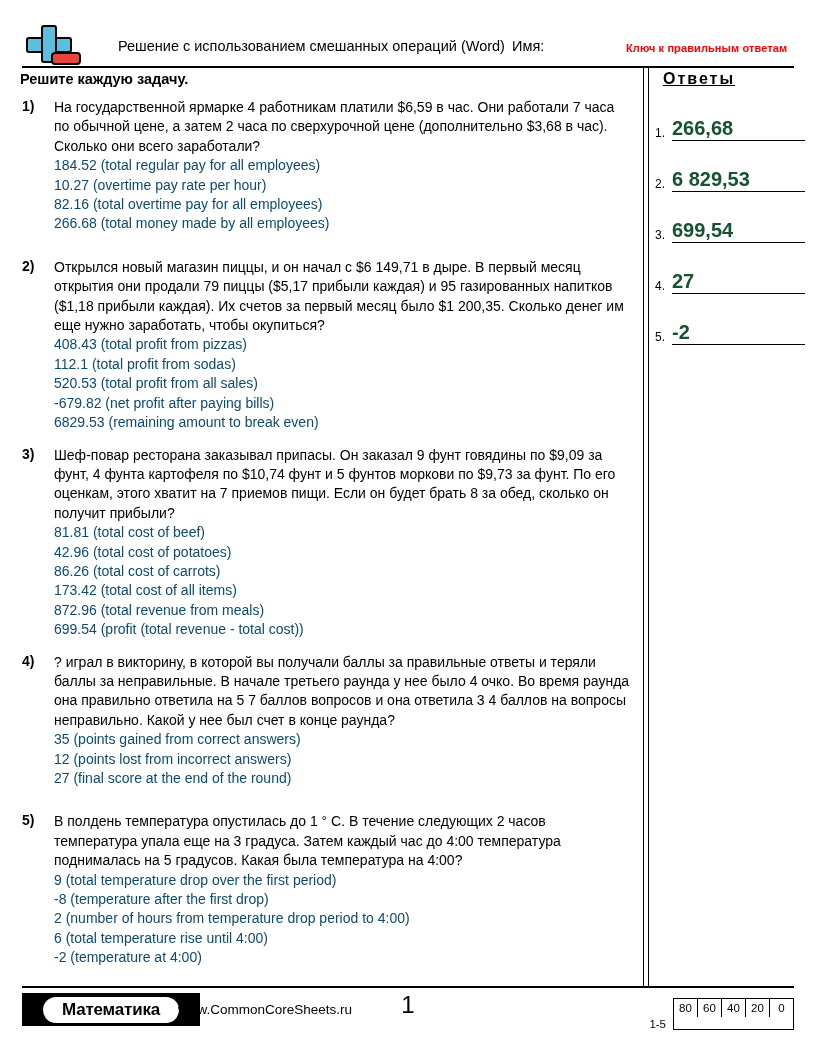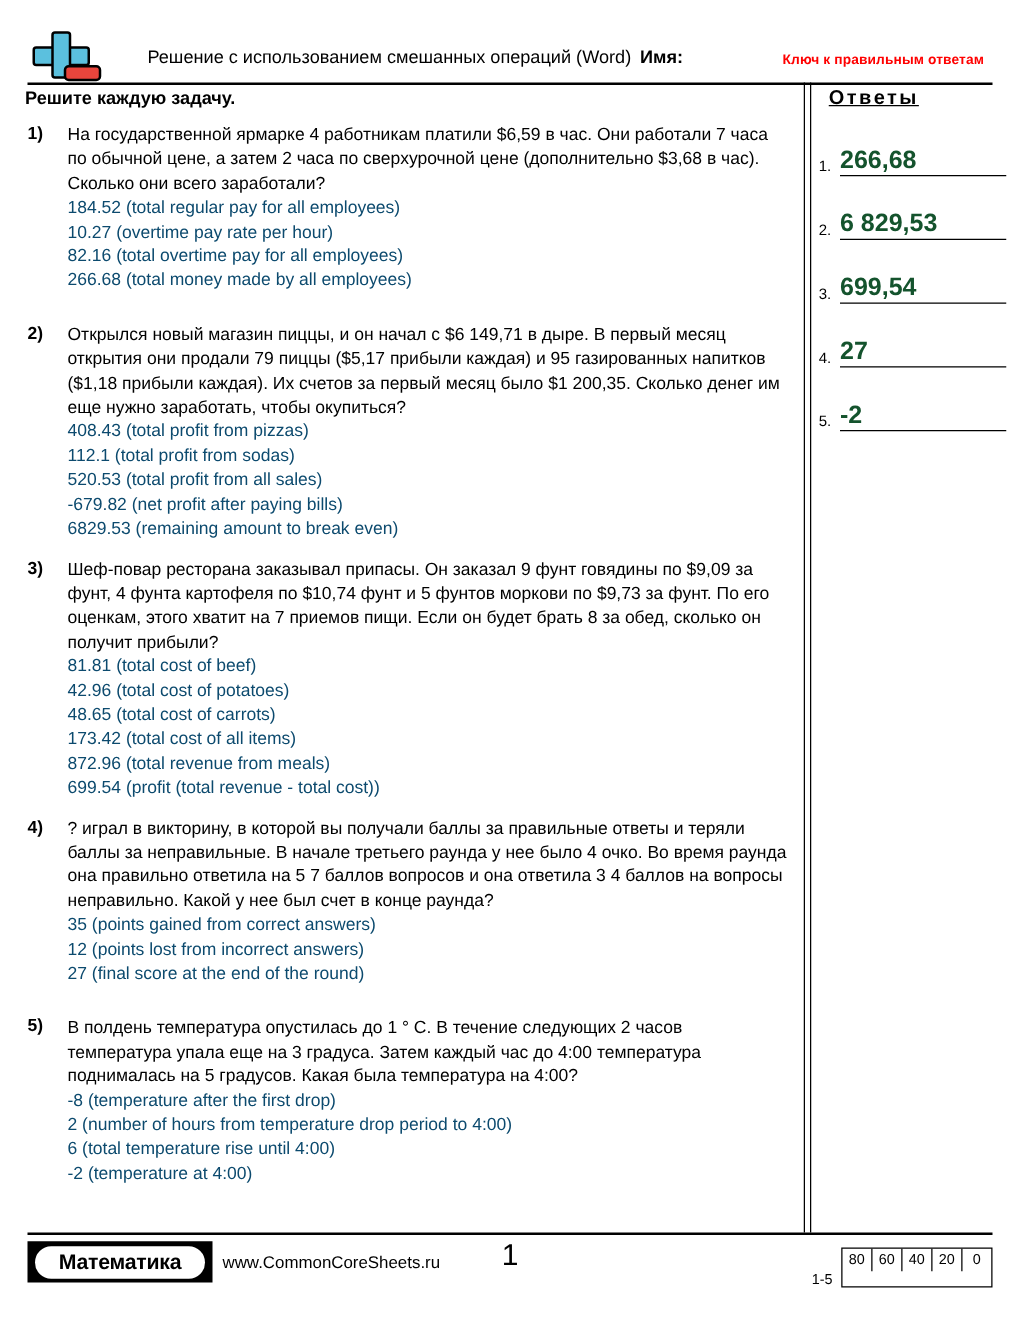--- a/index.html
+++ b/index.html
@@ -76,7 +76,7 @@
     left: 512px;
     top: 38px;
     font-size: 14.5px;
-    font-weight: bold;
+    font-weight: normal;
     white-space: nowrap;
   }
   .header-key {

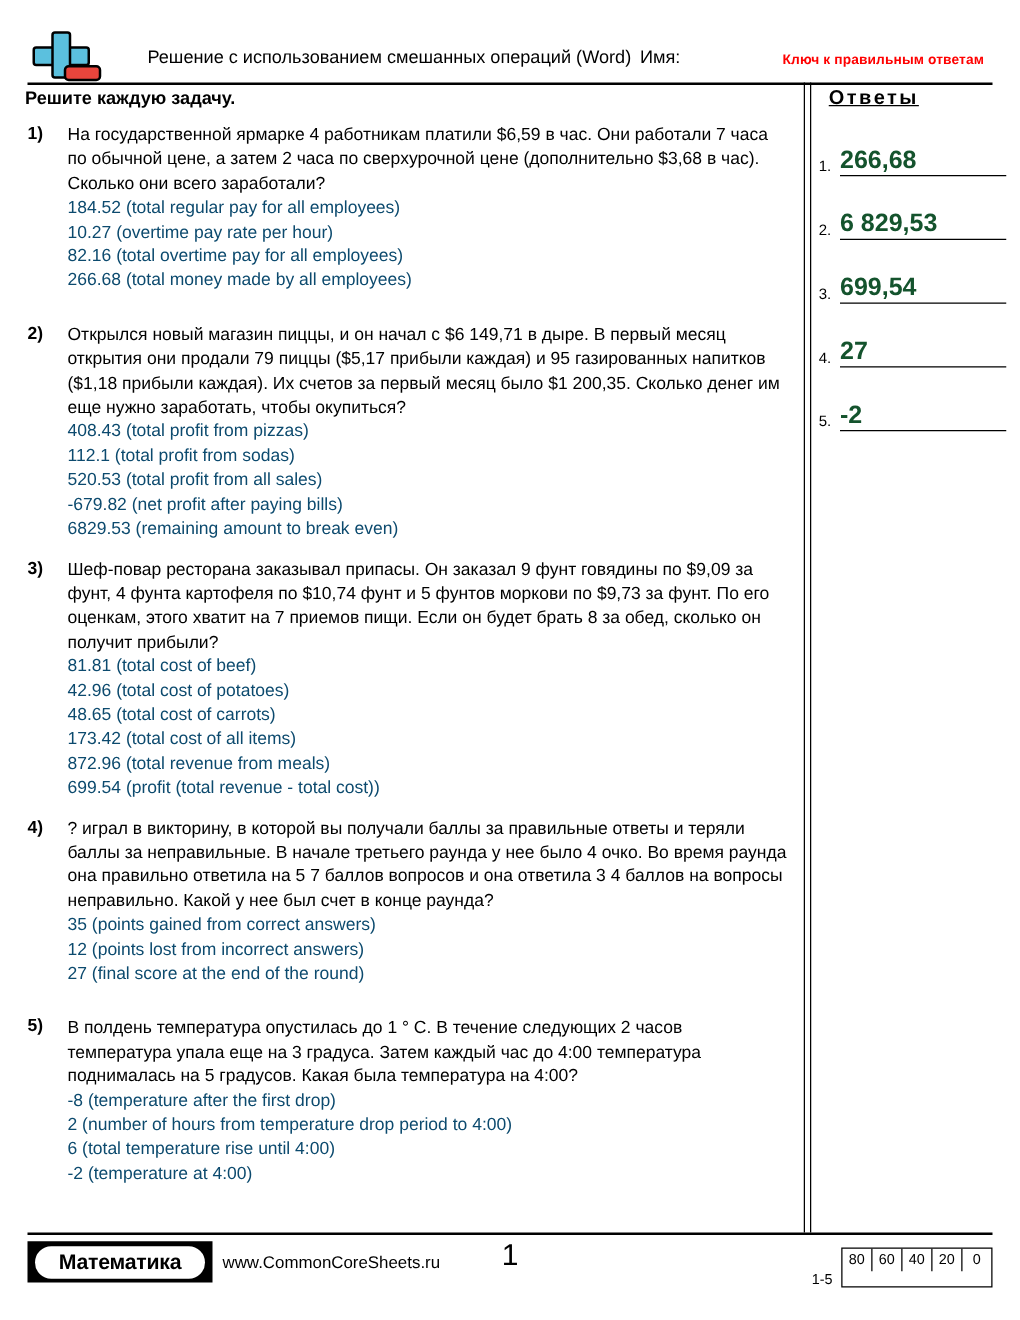--- a/index.html
+++ b/index.html
@@ -328,7 +328,7 @@
     <div class="steps">
       <div class="step">81.81 (total cost of beef)</div>
       <div class="step">42.96 (total cost of potatoes)</div>
-      <div class="step">48.65 (total cost of carrots)</div>
+      <div class="step">86.26 (total cost of carrots)</div>
       <div class="step">173.42 (total cost of all items)</div>
       <div class="step">872.96 (total revenue from meals)</div>
       <div class="step">699.54 (profit (total revenue - total cost))</div>

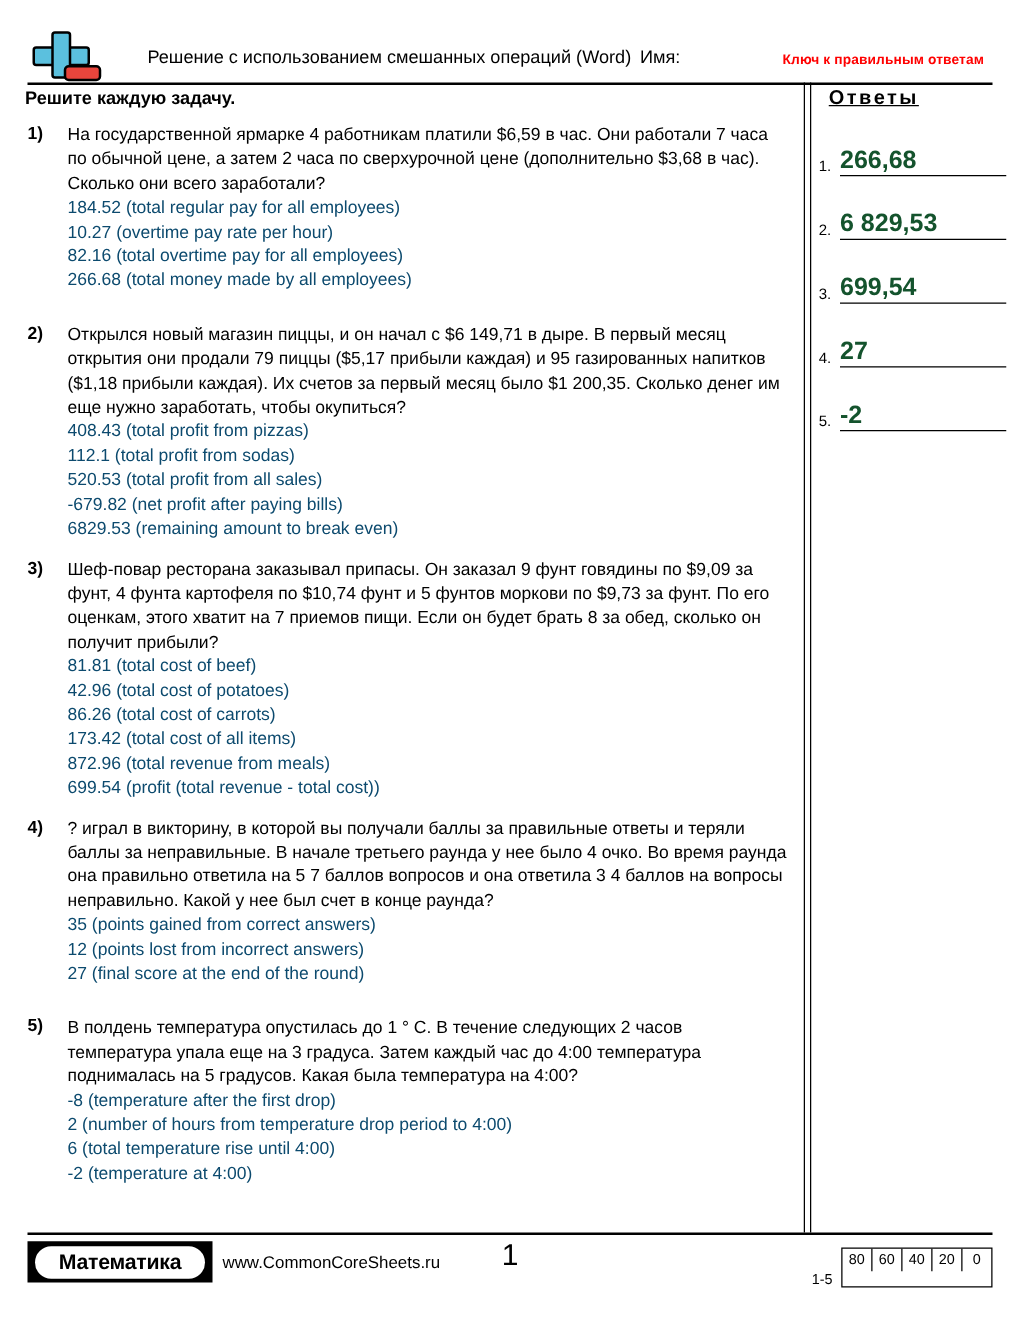--- a/index.html
+++ b/index.html
@@ -349,6 +349,7 @@
     <span class="problem-num">5)</span>
     <div class="problem-text">В полдень температура опустилась до 1 ° C. В течение следующих 2 часов температура упала еще на 3 градуса. Затем каждый час до 4:00 температура поднималась на 5 градусов. Какая была температура на 4:00?</div>
     <div class="steps">
+      <div class="step">9 (total temperature drop over the first period)</div>
       <div class="step">-8 (temperature after the first drop)</div>
       <div class="step">2 (number of hours from temperature drop period to 4:00)</div>
       <div class="step">6 (total temperature rise until 4:00)</div>

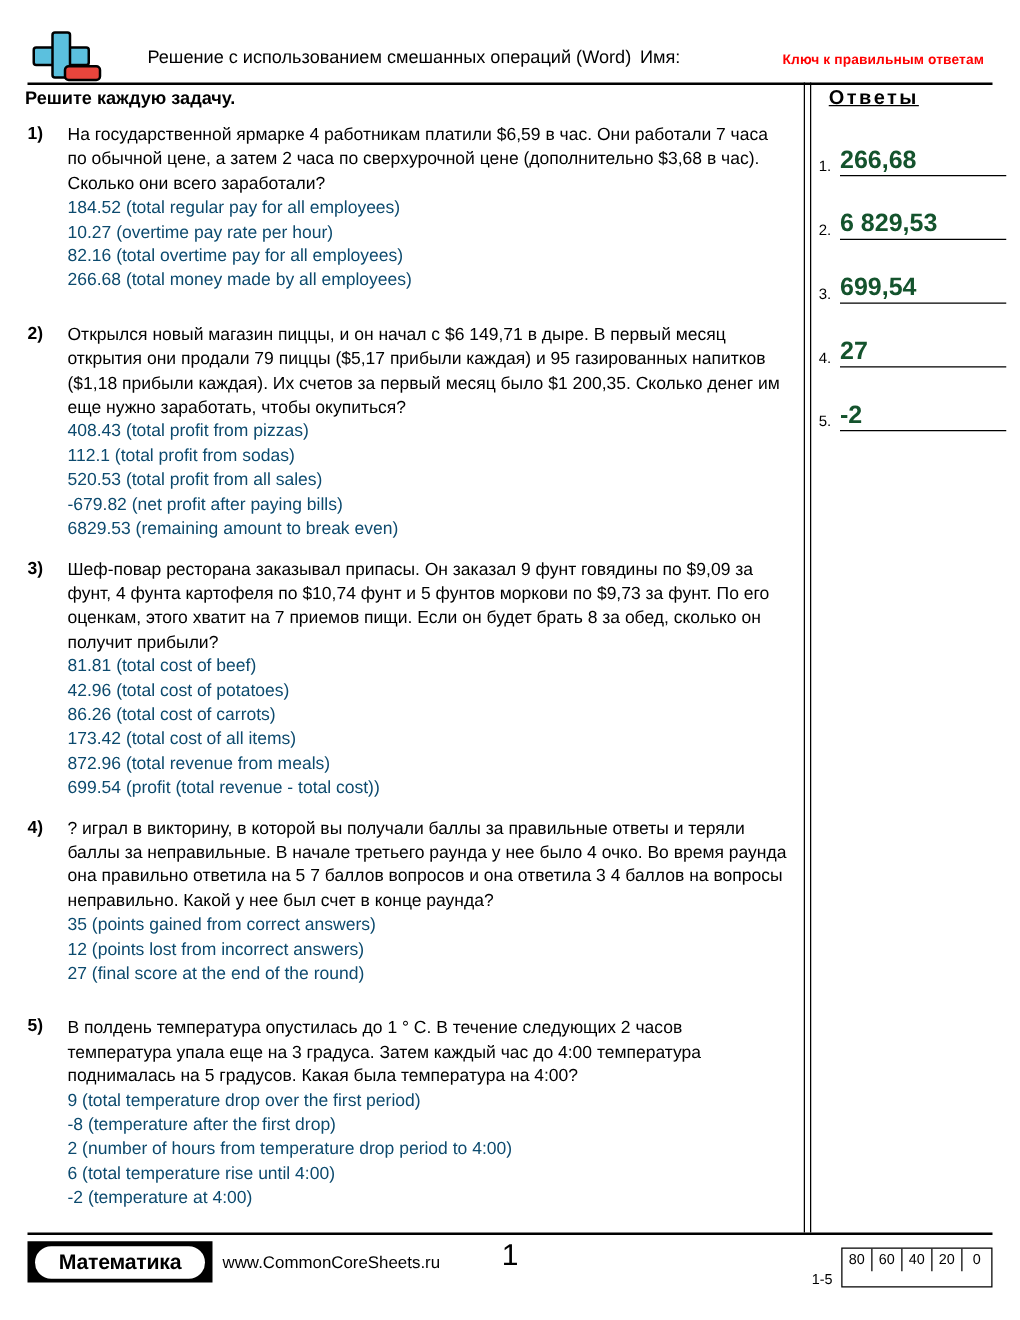--- a/index.html
+++ b/index.html
@@ -210,7 +210,7 @@
     position: absolute;
     left: 22px;
     top: 7px;
-    width: 148px;
+    width: 178px;
     height: 33px;
     background: #000000;
     display: flex;

